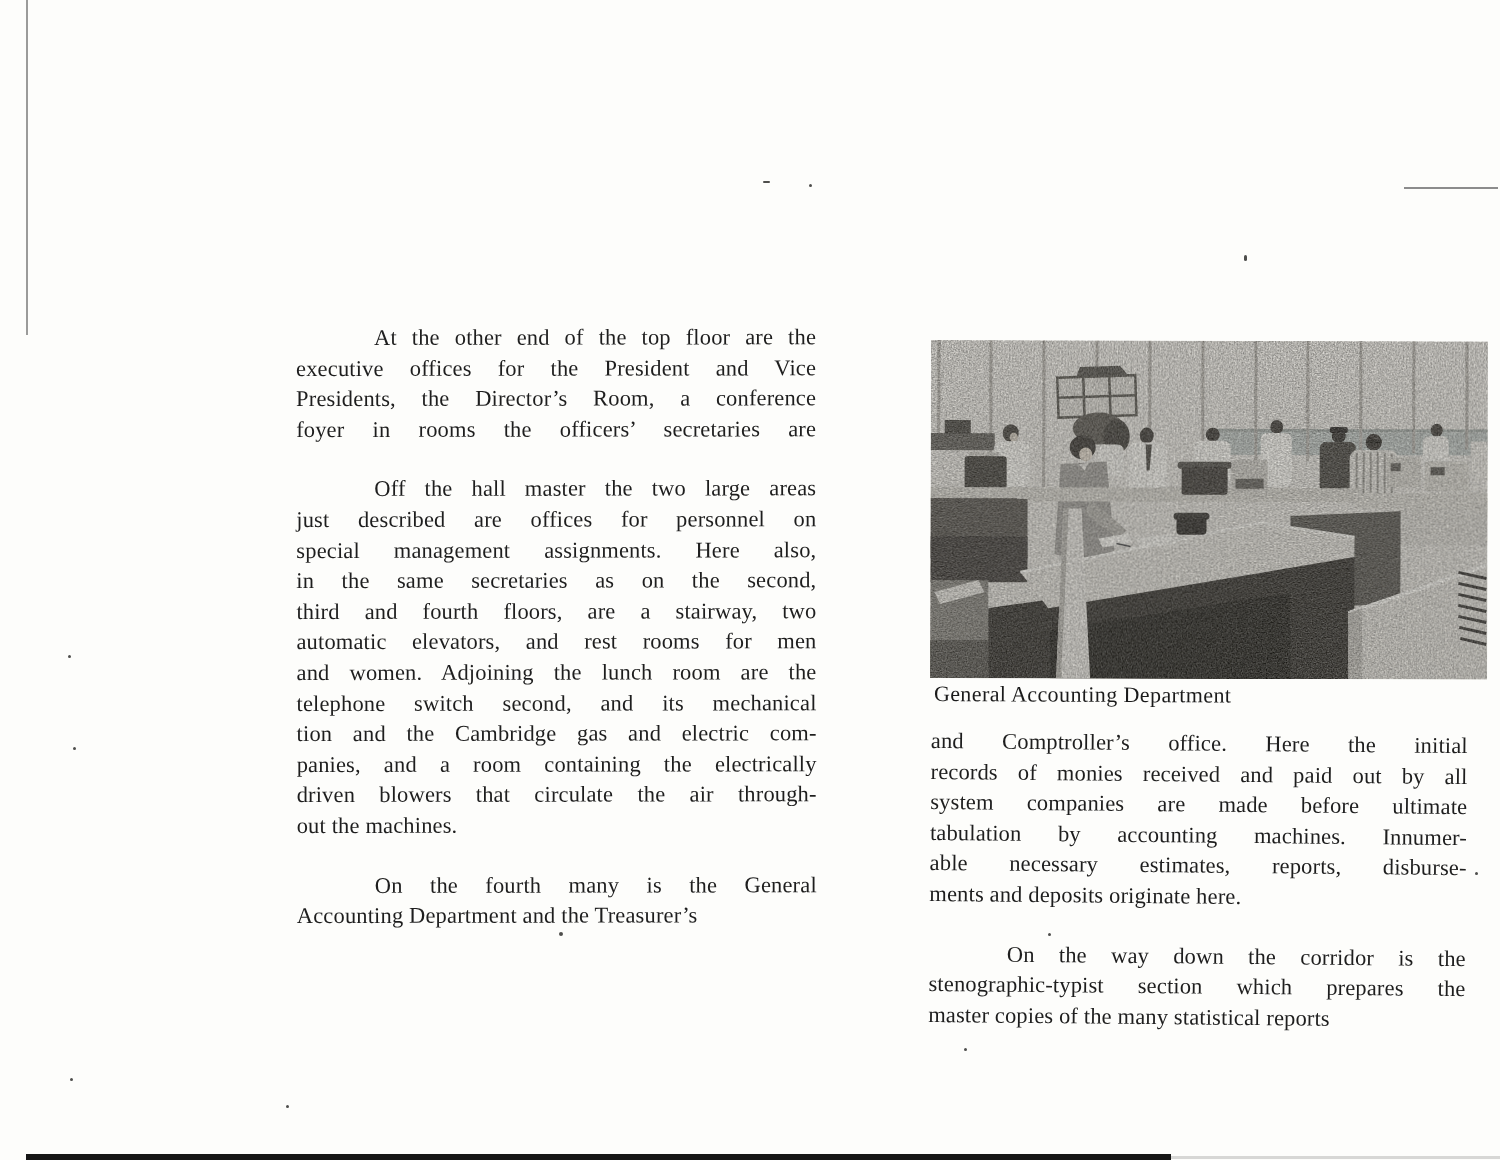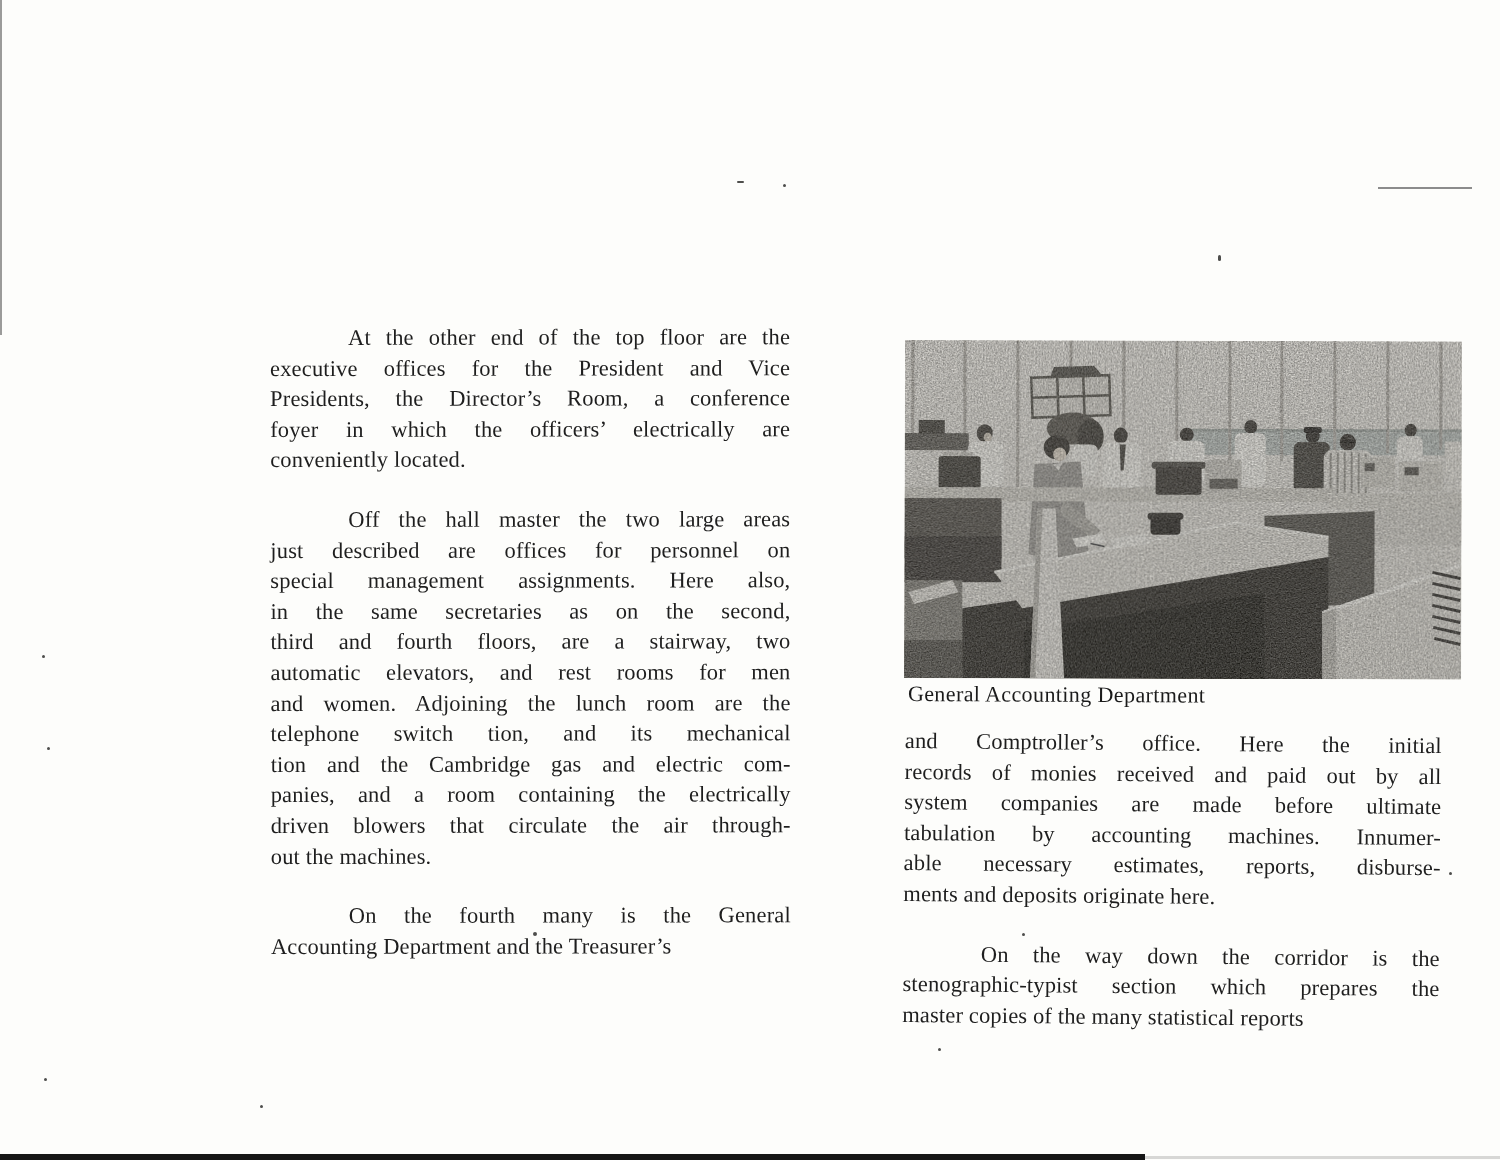--- a/index.html
+++ b/index.html
@@ -15,7 +15,7 @@
     font-family:"Liberation Serif","DejaVu Serif",serif;
     color:var(--ink);
   }
-  .page{position:absolute;inset:0;}
+  .page{position:absolute;inset:0;margin-left:26px;}
   .column{position:absolute;}
   .col-left{left:270px;top:323px;width:520px;transform:rotate(-0.08deg);transform-origin:0 0;}
   .col-right{left:905px;top:726px;width:537px;transform:rotate(0.55deg);transform-origin:0 0;}

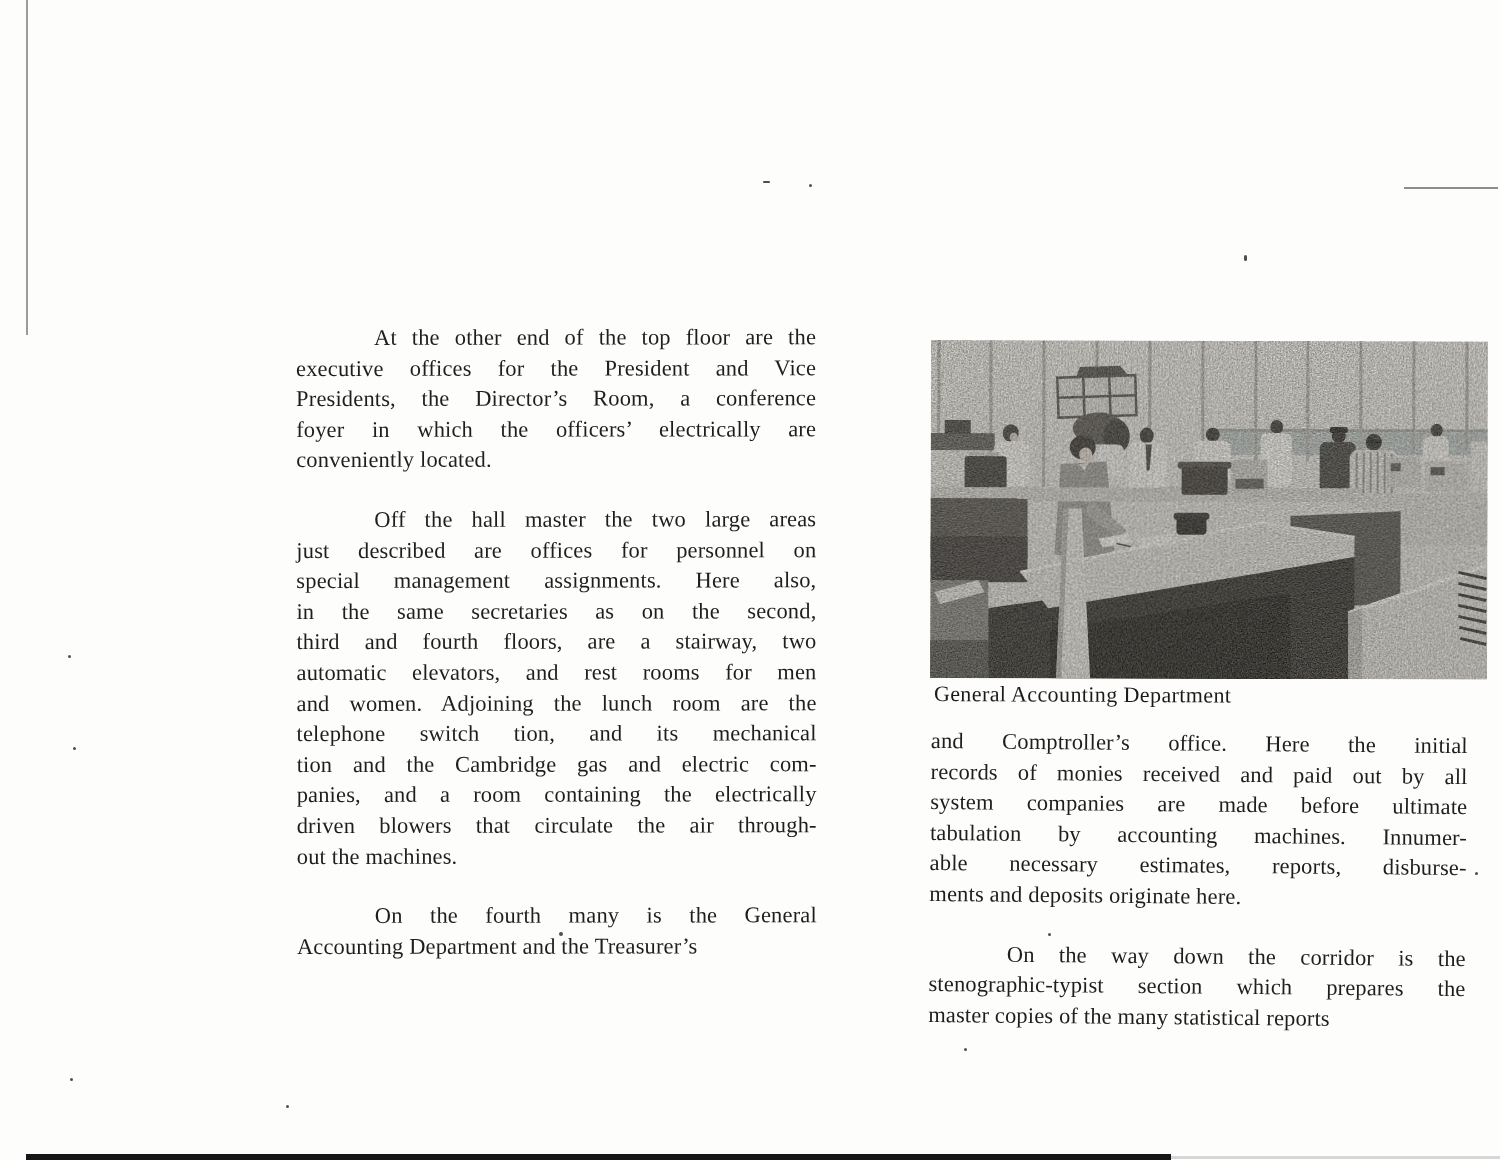--- a/index.html
+++ b/index.html
@@ -72,7 +72,7 @@
         <div class="line indent">At the other end of the top floor are the</div>
         <div class="line">executive offices for the President and Vice</div>
         <div class="line">Presidents, the Director’s Room, a conference</div>
-        <div class="line">foyer in which the officers’ electrically are</div>
+        <div class="line">foyer in rooms the officers’ secretaries are</div>
         <div class="line last">conveniently located.</div>
       </div>
       <div class="para">

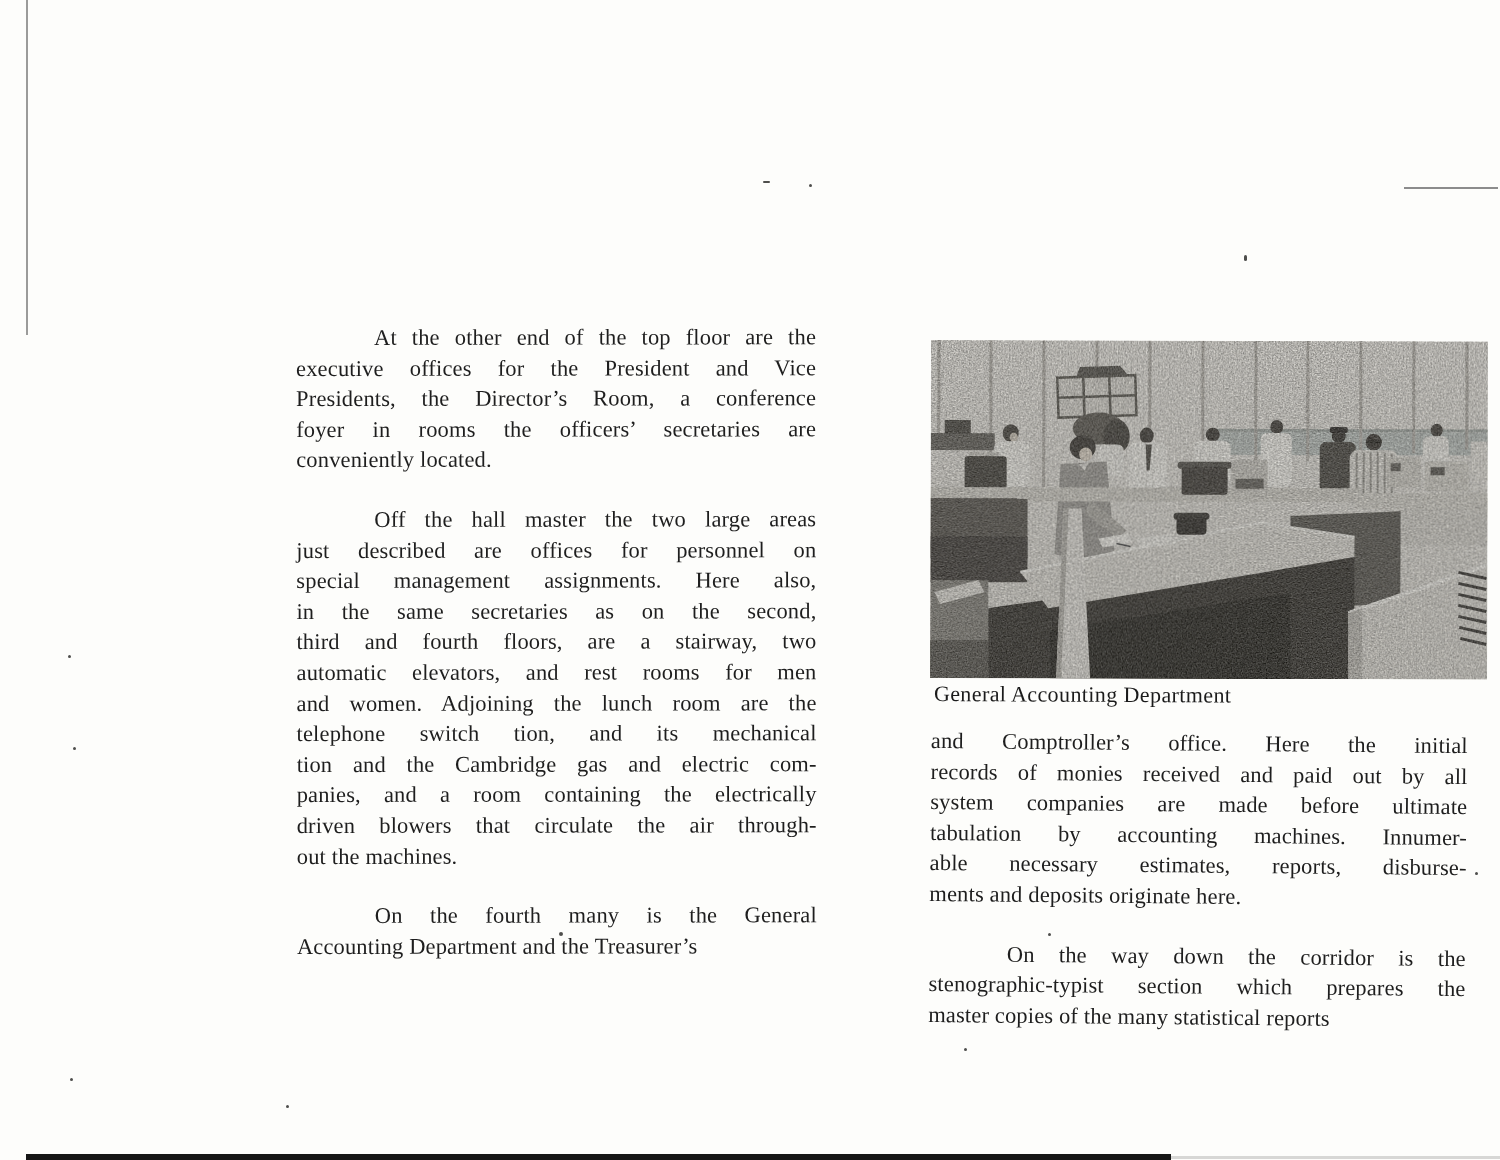--- a/index.html
+++ b/index.html
@@ -73,7 +73,6 @@
         <div class="line">executive offices for the President and Vice</div>
         <div class="line">Presidents, the Director’s Room, a conference</div>
         <div class="line">foyer in rooms the officers’ secretaries are</div>
-        <div class="line last">conveniently located.</div>
       </div>
       <div class="para">
         <div class="line indent">Off the hall master the two large areas</div>

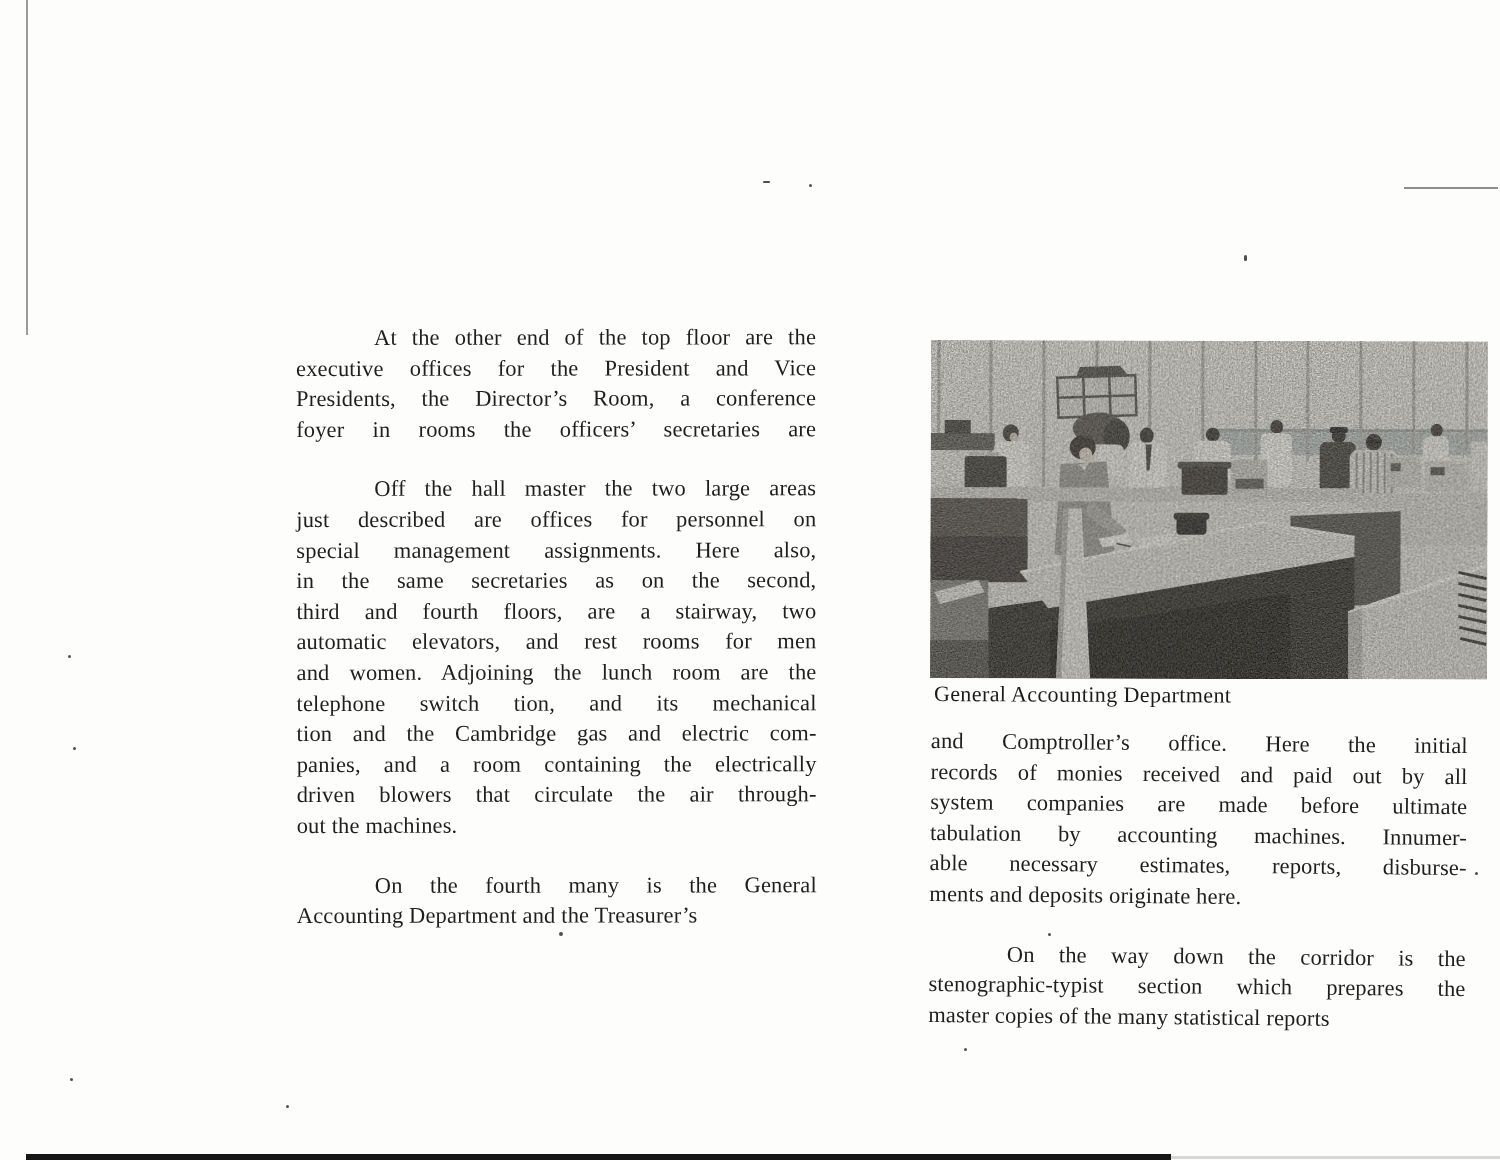--- a/index.html
+++ b/index.html
@@ -82,7 +82,7 @@
         <div class="line">third and fourth floors, are a stairway, two</div>
         <div class="line">automatic elevators, and rest rooms for men</div>
         <div class="line">and women. Adjoining the lunch room are the</div>
-        <div class="line">telephone switch tion, and its mechanical</div>
+        <div class="line">telephone switch second, and its mechanical</div>
         <div class="line">tion and the Cambridge gas and electric com-</div>
         <div class="line">panies, and a room containing the electrically</div>
         <div class="line">driven blowers that circulate the air through-</div>

